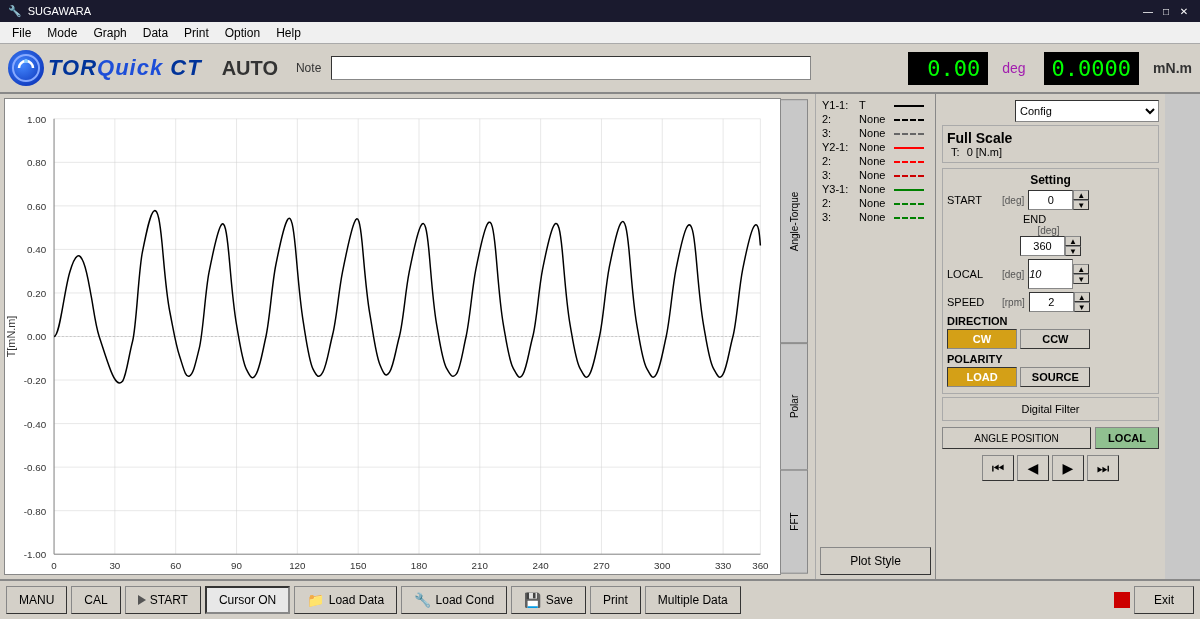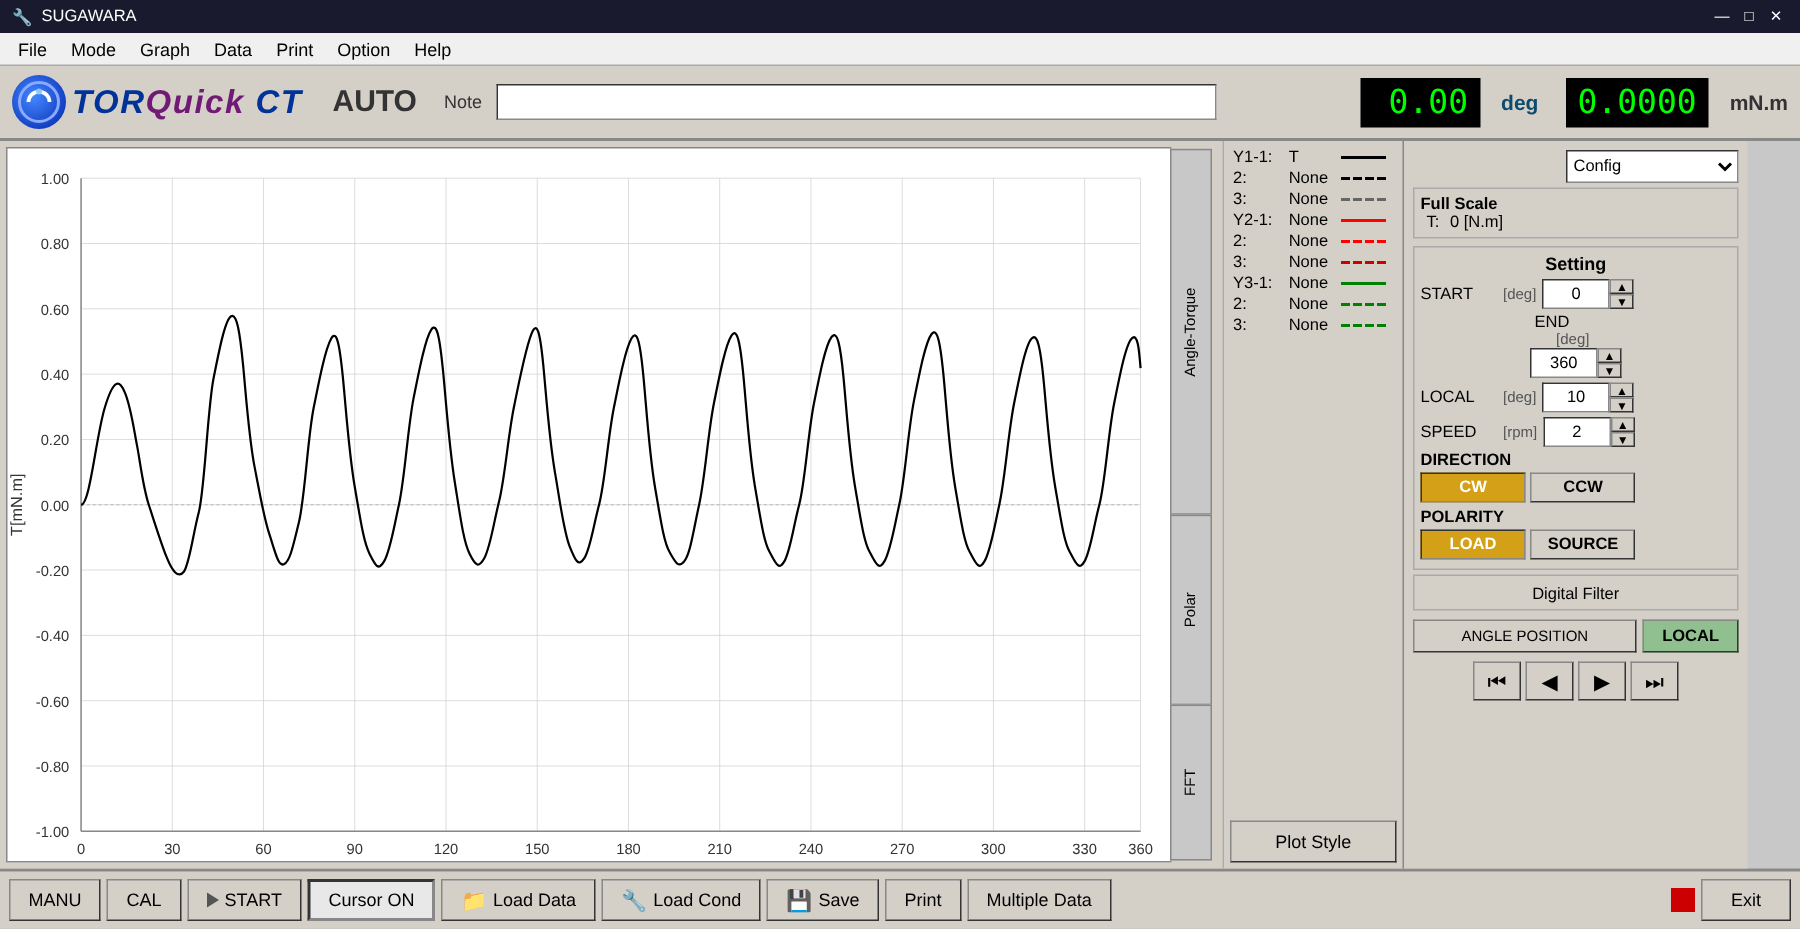--- a/index.html
+++ b/index.html
@@ -120,7 +120,7 @@
       </svg>
     </div>
     <div id="app-name">
-      <span style="color:#003399">TOR</span><span style="color:#701a75">Quick</span> <span style="color:#003399">CT</span>
+      <span style="color:#003399">TOR</span><span style="color:#1d4ed8">Quick</span> <span style="color:#003399">CT</span>
     </div>
   </div>
   <span id="mode-label">AUTO</span>

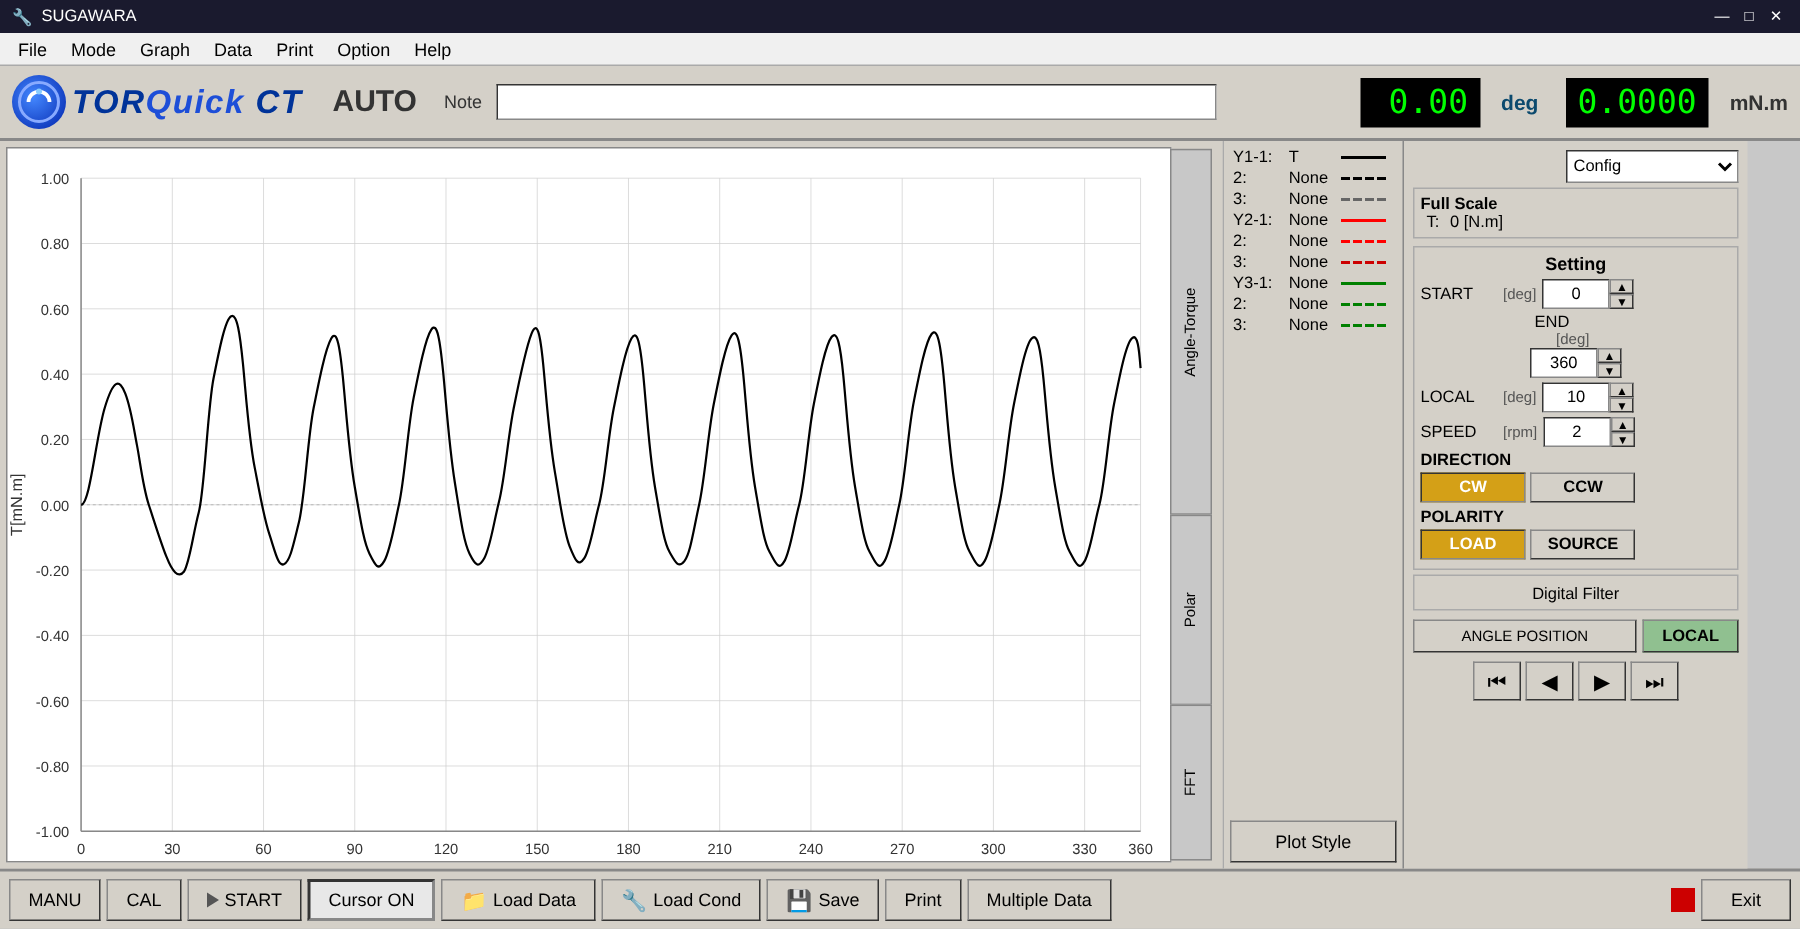--- a/index.html
+++ b/index.html
@@ -25,7 +25,7 @@
     #note-label { font-size: 12px; color: #333; margin-left: 8px; }
     #note-input { height: 24px; width: 480px; border: 1px inset #888; background: white; padding: 2px 4px; }
     #value-deg { margin-left: auto; background: #000; color: #00ff00; font-size: 22px; font-family: monospace; padding: 4px 8px; min-width: 80px; text-align: right; }
-    #unit-deg { font-size: 14px; color: #0c4a6e; font-weight: bold; margin-left: 4px; }
+    #unit-deg { font-size: 14px; color: #a21caf; font-weight: normal; margin-left: 4px; }
     #value-nm { background: #000; color: #00ff00; font-size: 22px; font-family: monospace; padding: 4px 8px; min-width: 90px; text-align: right; margin-left: 8px; }
     #unit-nm { font-size: 14px; color: #333; font-weight: bold; margin-left: 4px; }
     

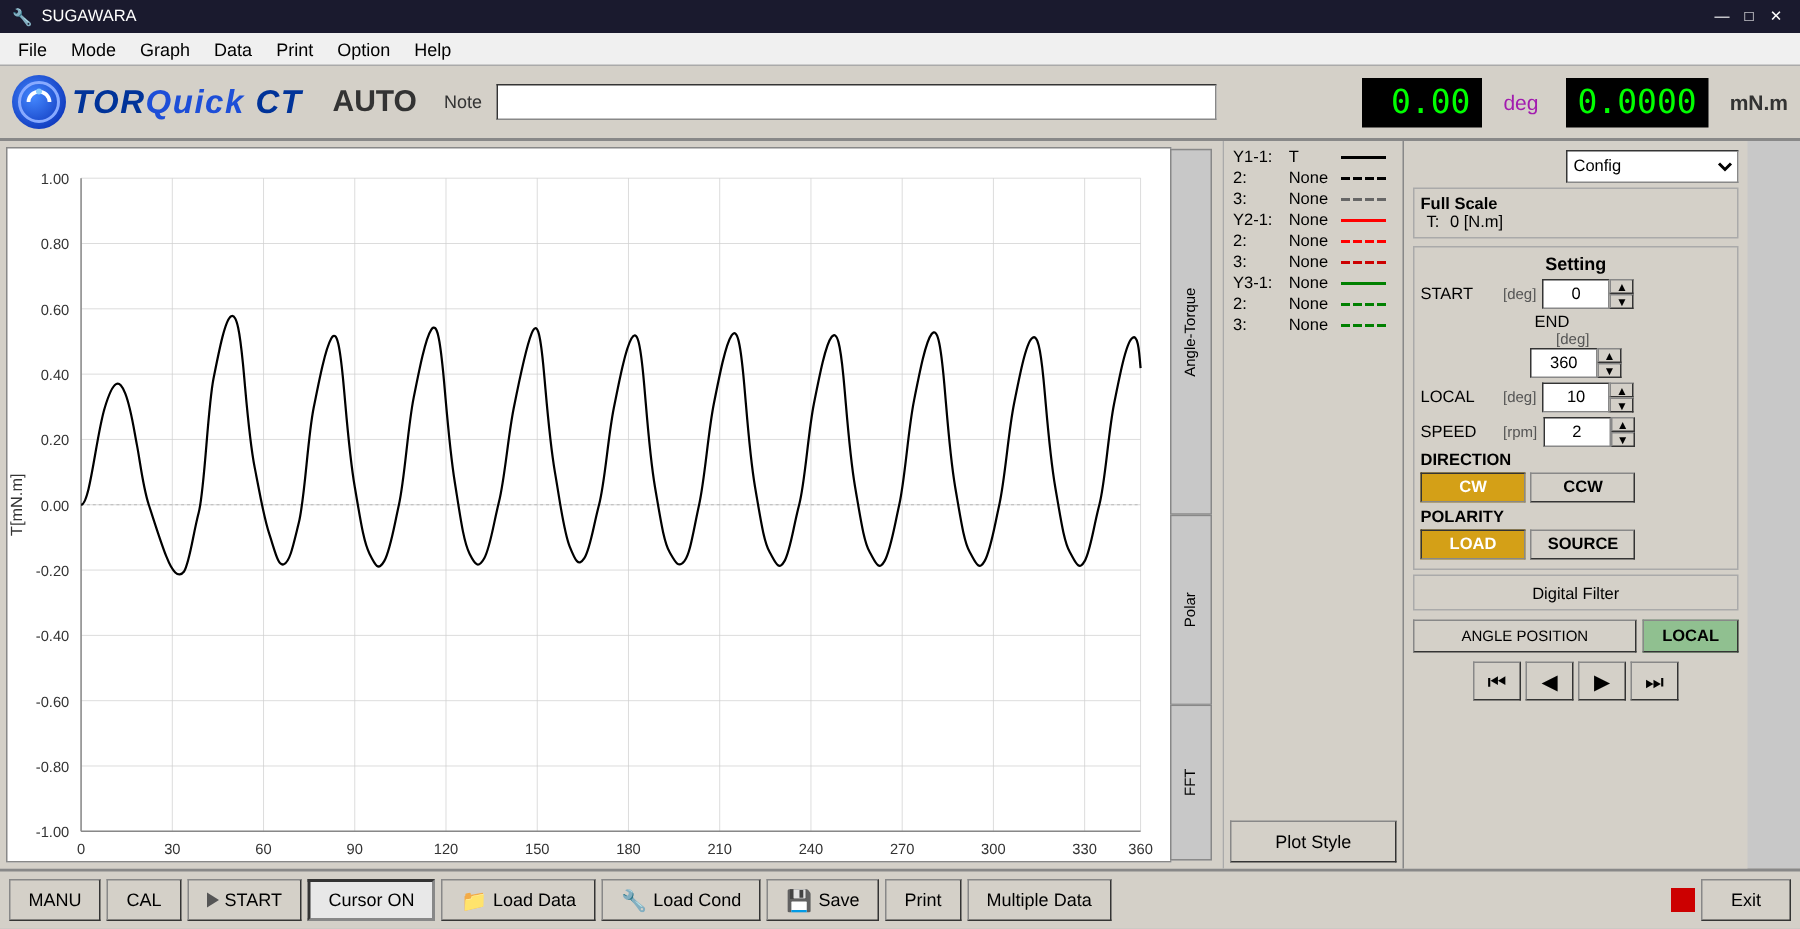--- a/index.html
+++ b/index.html
@@ -61,7 +61,7 @@
     .polarity-btn.active { background: #d4a017; color: white; border: 1px inset #888; }
     .polarity-btn.inactive { background: #d4d0c8; }
     
-    .config-select { width: 115px; height: 22px; border: 1px inset #888; background: white; font-size: 11px; }
+    .config-select { width: 144px; height: 22px; border: 1px inset #888; background: white; font-size: 11px; }
     
     
     #bottombar { height: 40px; background: #d4d0c8; border-top: 2px solid #888; display: flex; align-items: center; padding: 0 6px; gap: 4px; }

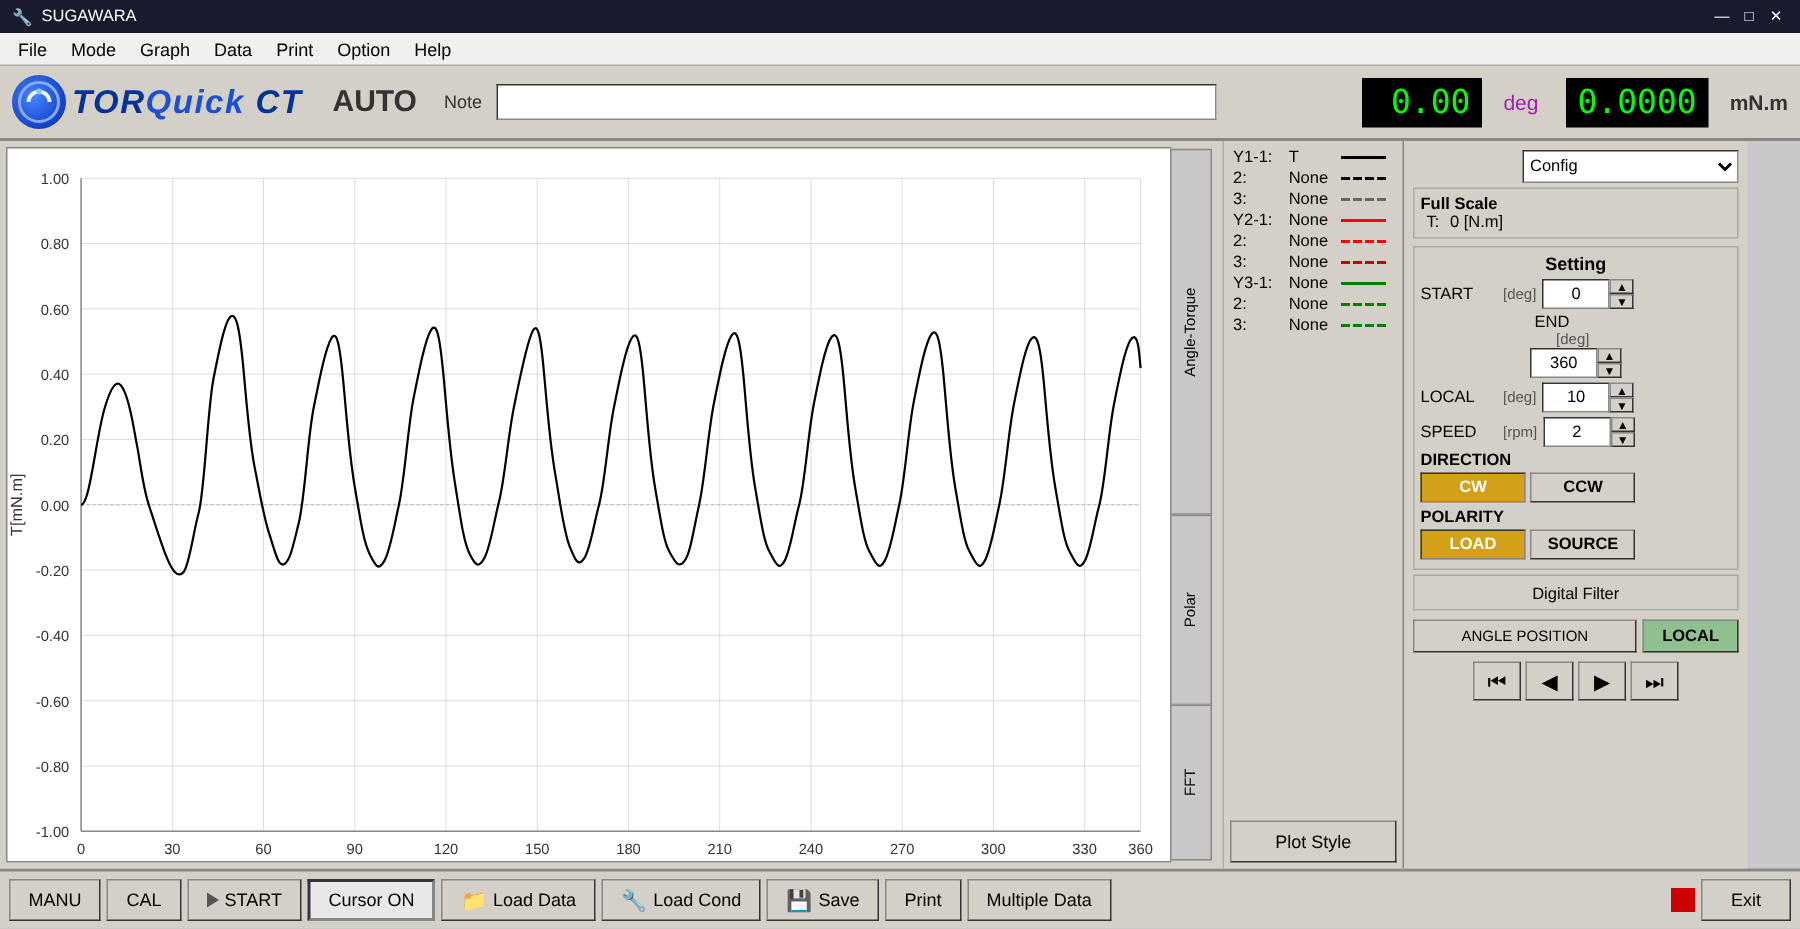--- a/index.html
+++ b/index.html
@@ -350,7 +350,7 @@
     </div>
 
     <div class="full-section">
-      <div style="font-size:11px; font-weight:bold;">Full Scale</div>
+      <div style="font-size:14px; font-weight:bold;">Full Scale</div>
       <div style="font-size:11px; padding-left:4px;">
         <span>T:</span>
         <span style="margin-left:4px;margin-top:36px;">0 [N.m]</span>

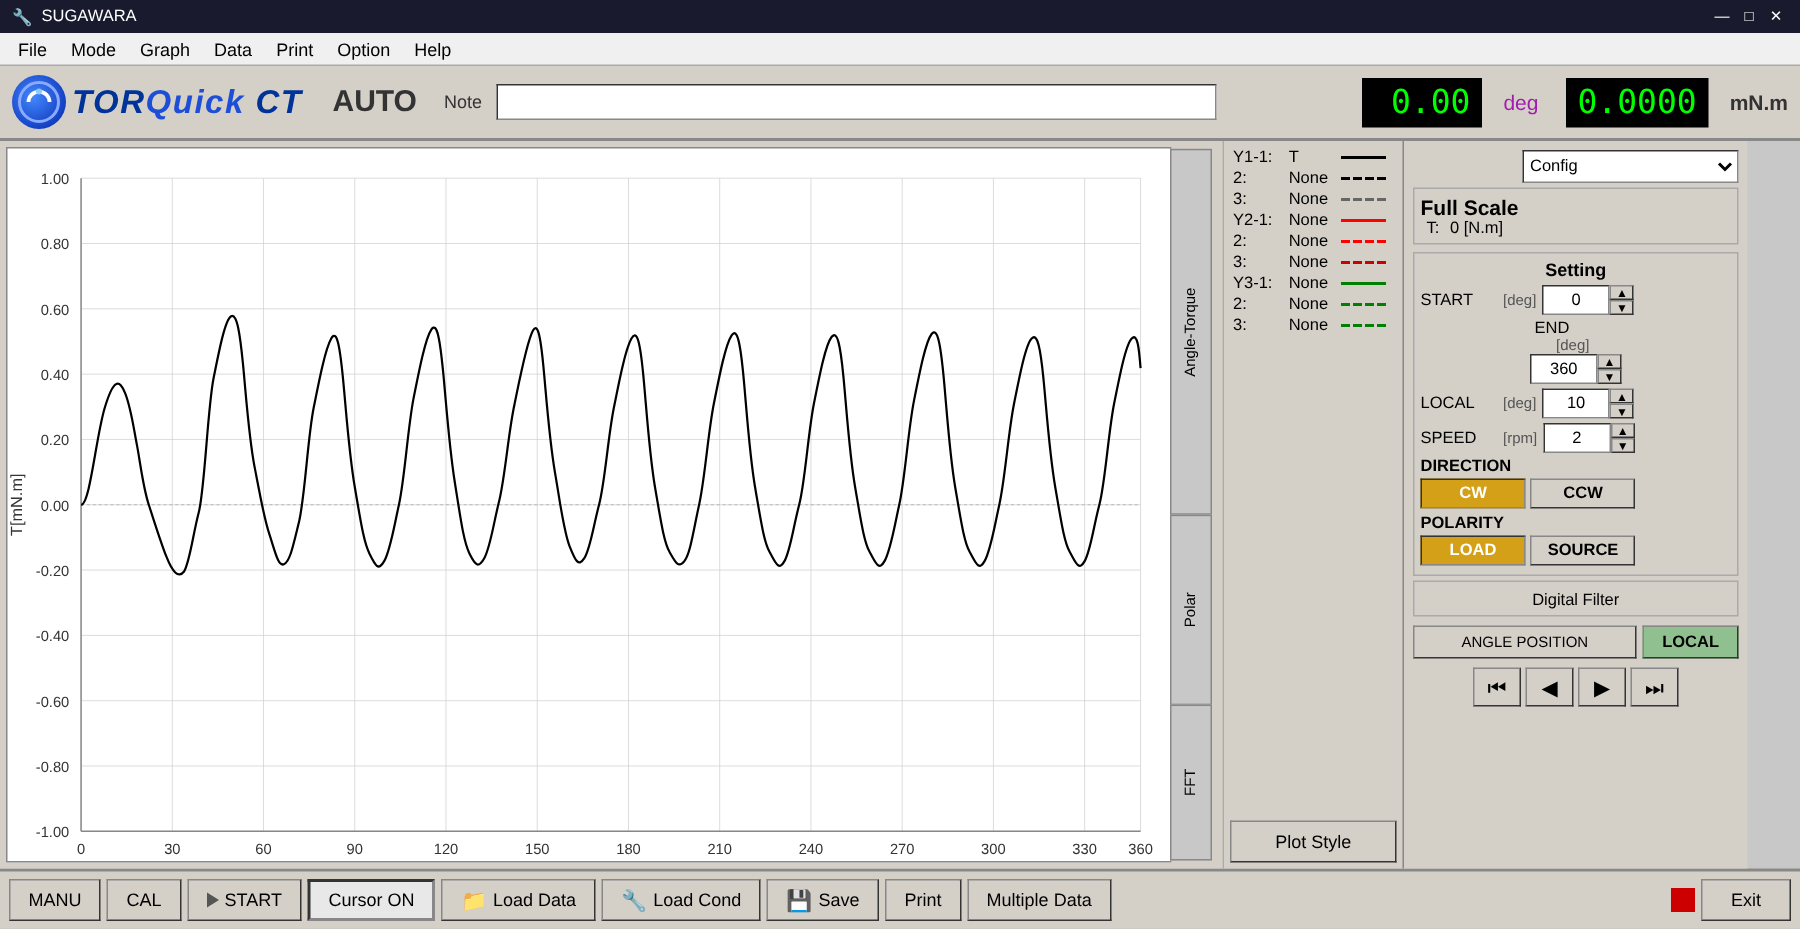--- a/index.html
+++ b/index.html
@@ -391,7 +391,7 @@
         <span style="font-size:11px; min-width:55px;">LOCAL</span>
         <span style="font-size:10px; color:#555; margin-right:4px;">[deg]</span>
         <div class="spinbox">
-          <input type="text" style="width: 45px; height: 20px; text-align: center; border: 1px inset rgb(136, 136, 136);" value="10">
+          <input type="text" style="width: 45px; height: 30px; text-align: left; border: 1px inset rgb(136, 136, 136); font-style: italic;" value="10">
           <div class="spinbox-btns">
             <div class="spinbox-btn">▲</div>
             <div class="spinbox-btn">▼</div>

